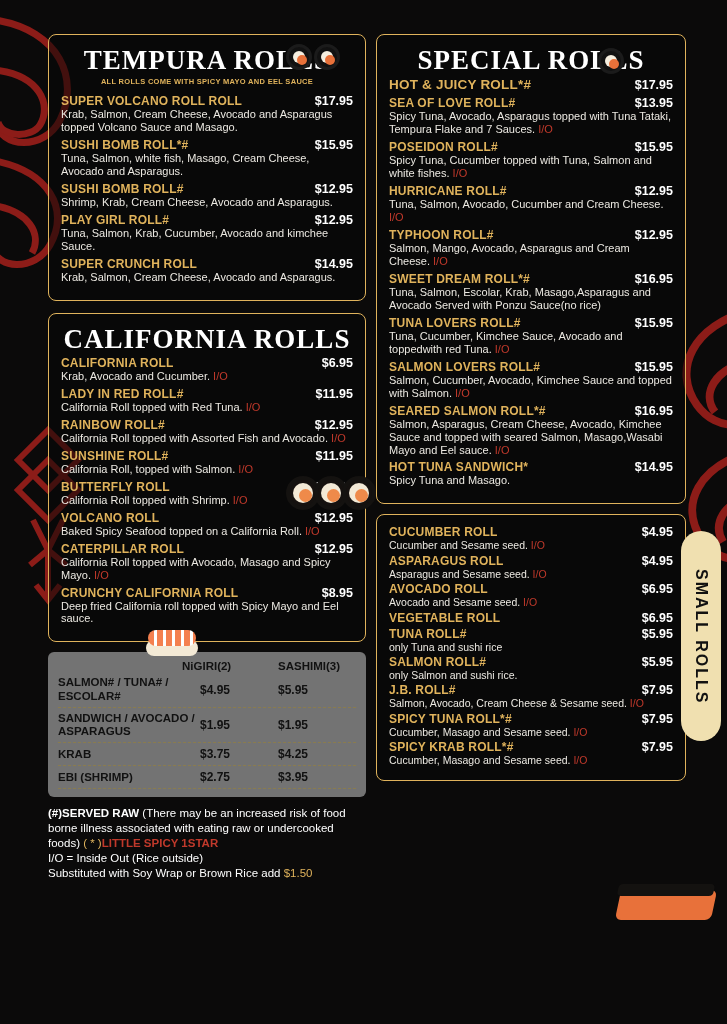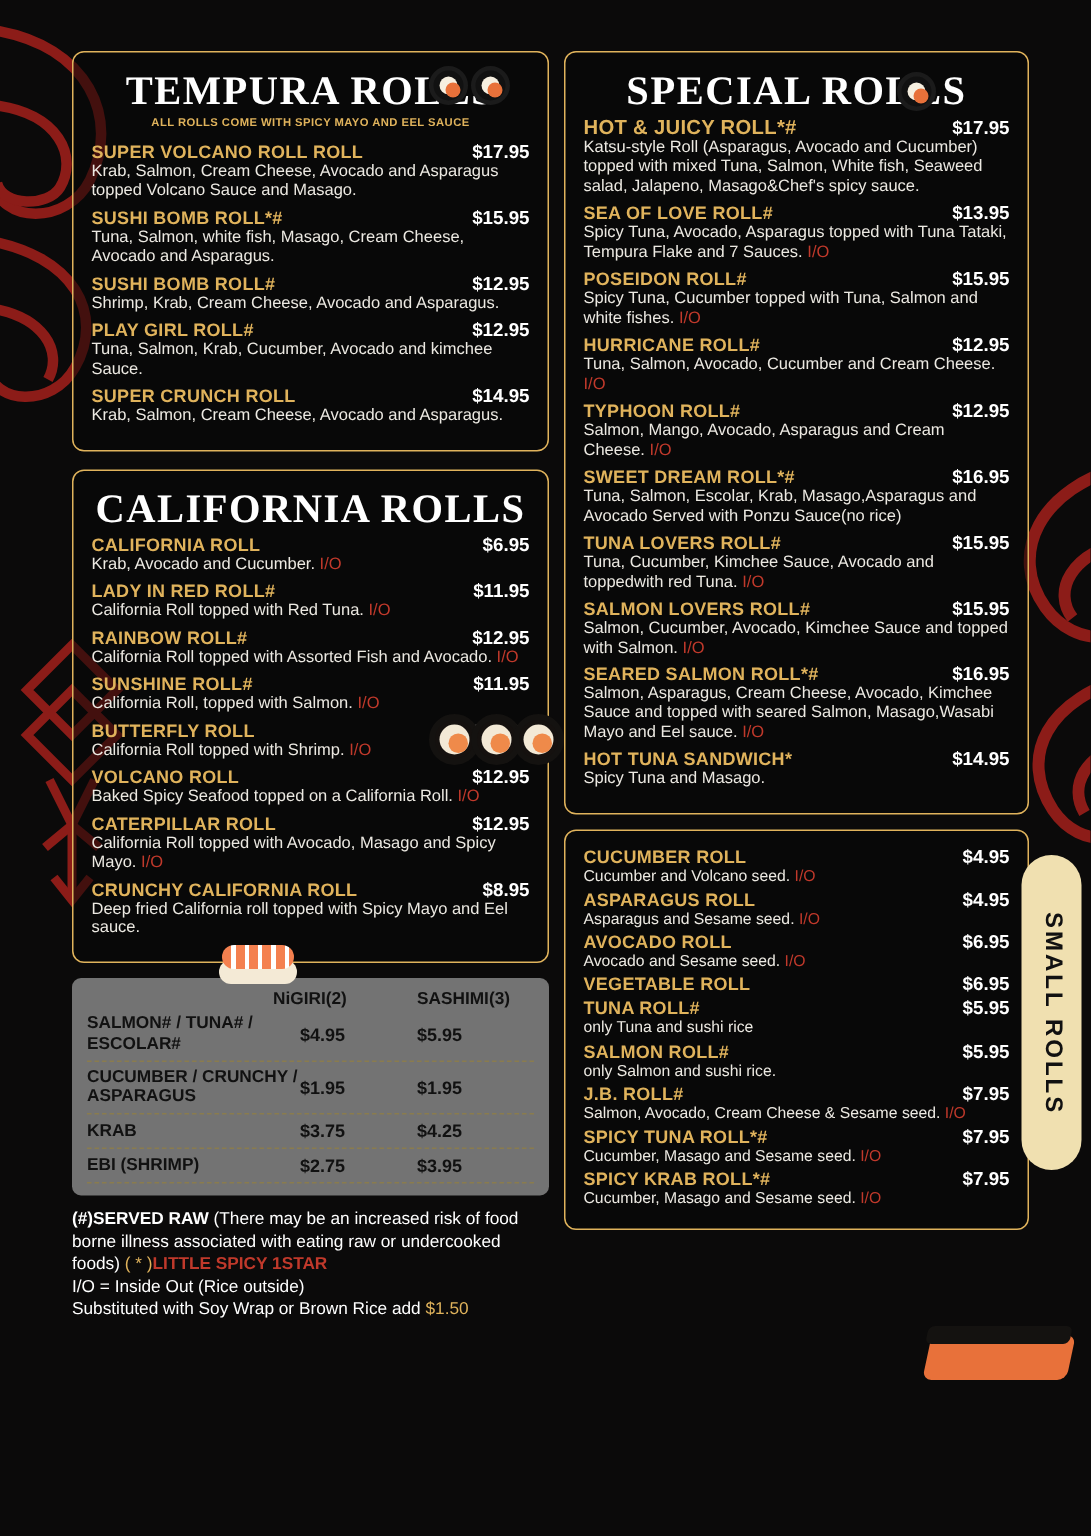--- a/index.html
+++ b/index.html
@@ -343,7 +343,6 @@
           <span class="item-name big-name">HOT &amp; JUICY ROLL*#</span>
           <span class="item-price">$17.95</span>
         </div>
-        <div class="item-desc">Katsu-style Roll (Asparagus, Avocado and Cucumber) topped with mixed Tuna, Salmon, White fish, Seaweed salad, Jalapeno, Masago&amp;Chef's spicy sauce.</div>
       </div>
       <div class="item">
         <div class="item-head">

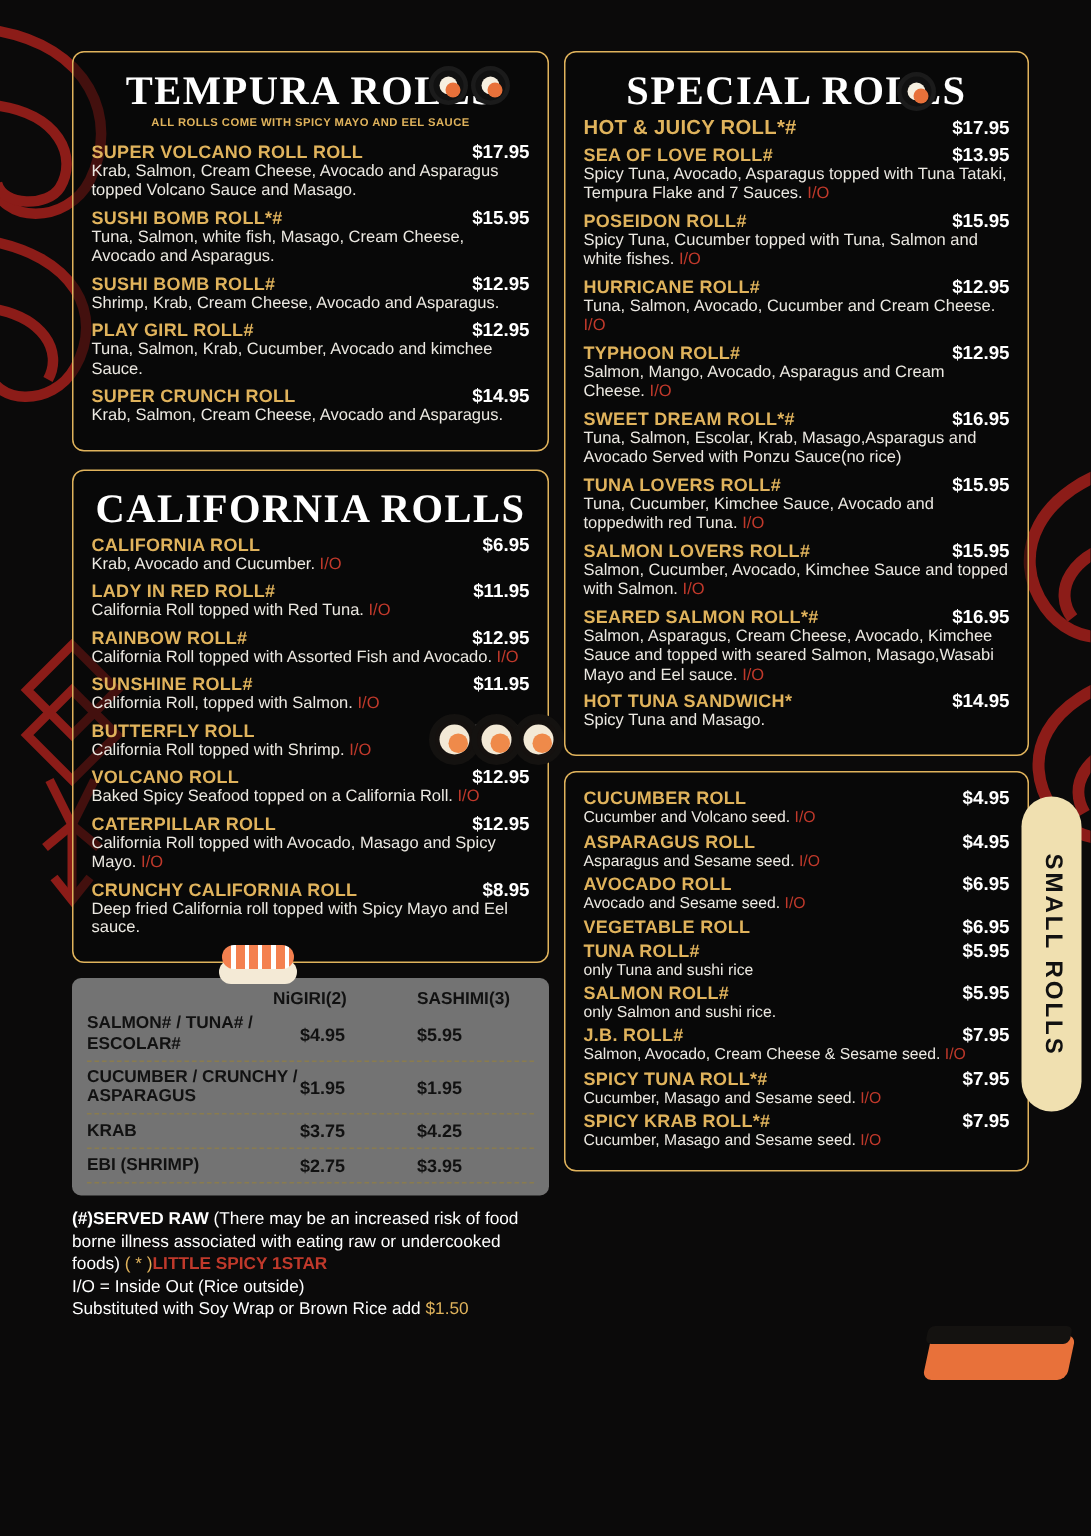--- a/index.html
+++ b/index.html
@@ -419,7 +419,7 @@
           <span class="item-name">CUCUMBER ROLL</span>
           <span class="item-price">$4.95</span>
         </div>
-        <div class="item-desc"><span>Cucumber and Volcano seed.</span> <span class="io">I/O</span></div>
+        <div class="item-desc"><span>Cucumber and Sesame seed.</span> <span class="io">I/O</span></div>
       </div>
       <div class="item si">
         <div class="item-head">

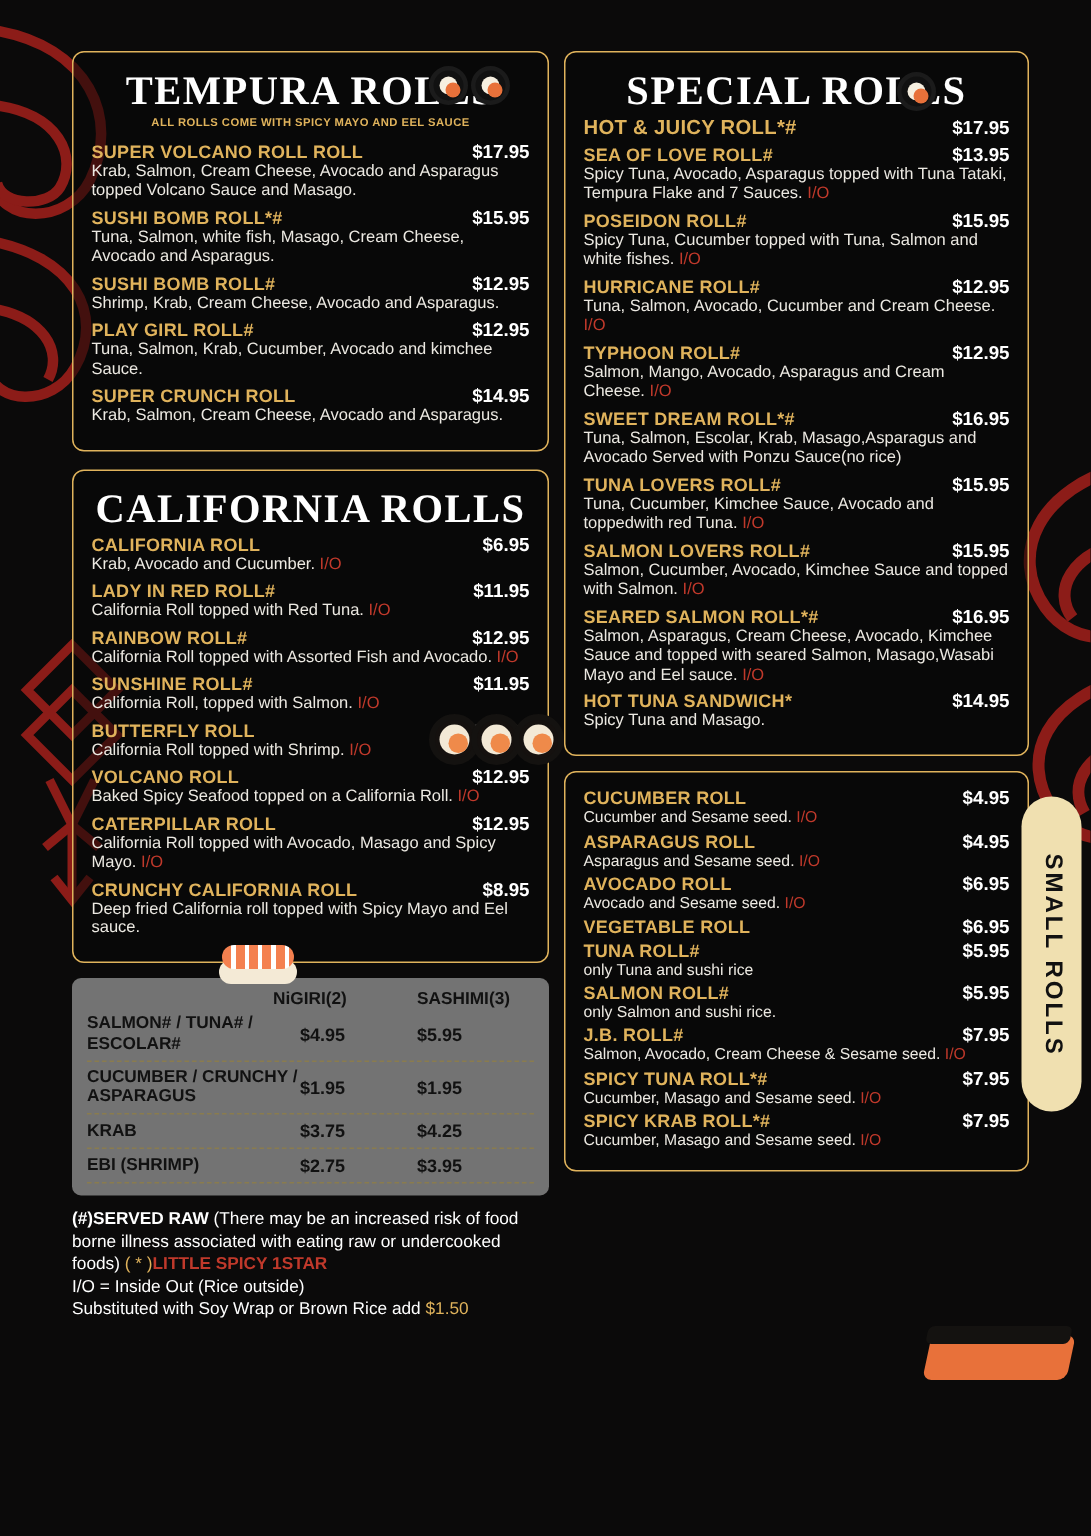--- a/index.html
+++ b/index.html
@@ -303,7 +303,7 @@
         <div class="c2">$5.95</div>
       </div>
       <div class="tbl-row">
-        <div class="lbl">CUCUMBER / CRUNCHY / ASPARAGUS</div>
+        <div class="lbl">SANDWICH / AVOCADO / ASPARAGUS</div>
         <div class="c1">$1.95</div>
         <div class="c2">$1.95</div>
       </div>

